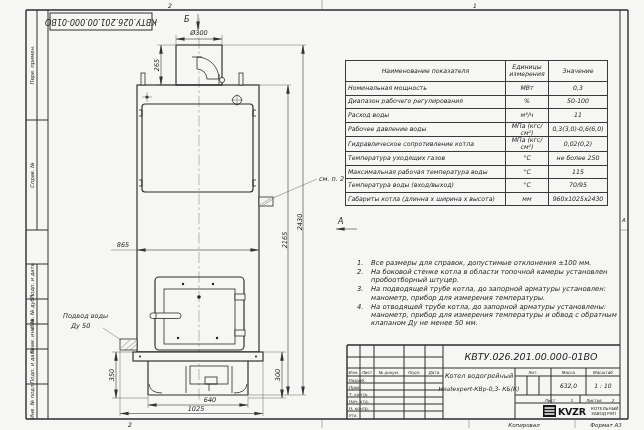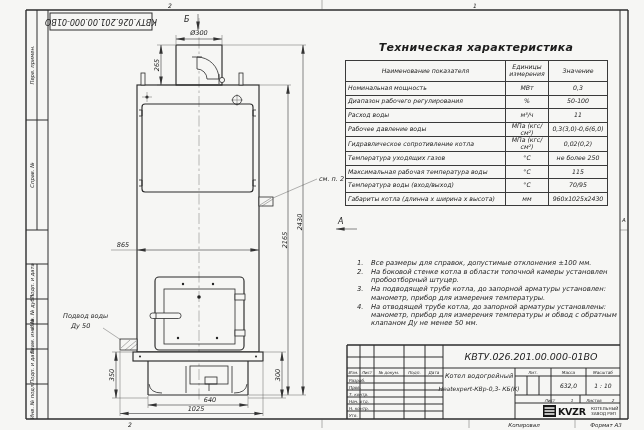--- a/index.html
+++ b/index.html
@@ -225,7 +225,6 @@
   <text class="t55 it mid" x="606" y="426.5">Формат А3</text>
 </svg>
 
-<div id="spec-title">Техническая характеристика</div>
 <div id="spec">
   <table>
     <colgroup>

